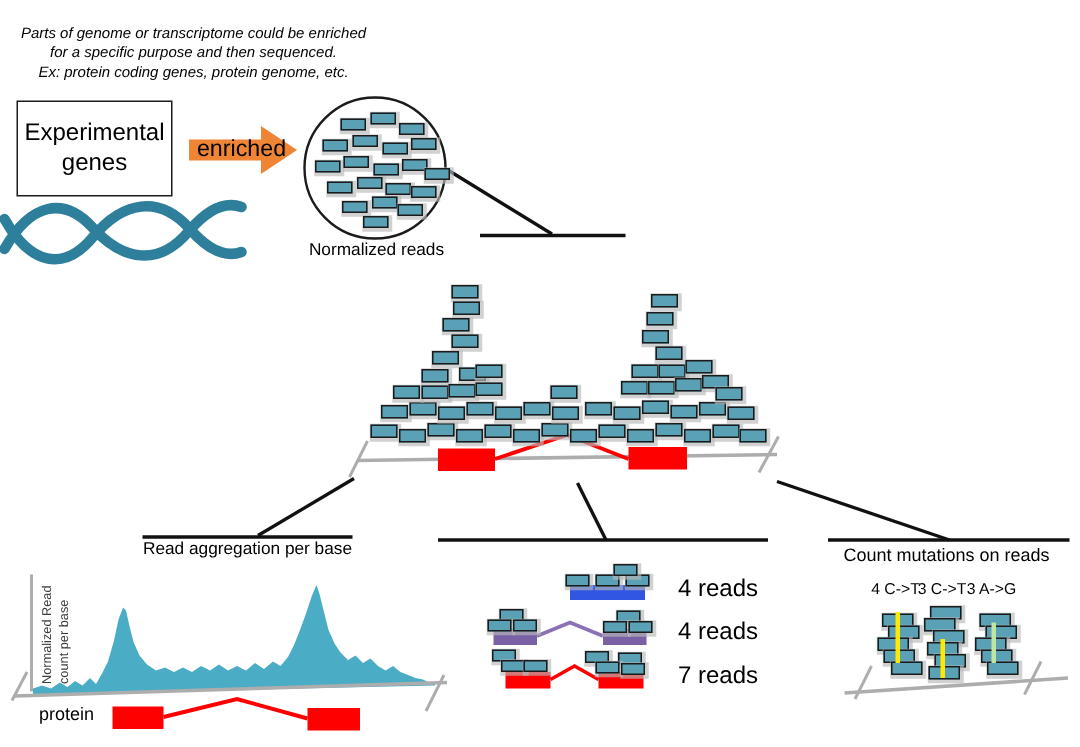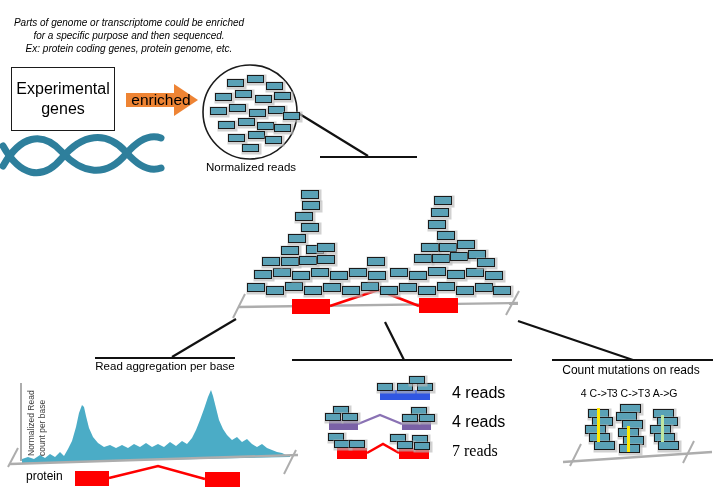--- a/index.html
+++ b/index.html
@@ -39,7 +39,7 @@
   }
   .genome-lbl{left:26px;top:469px;font-size:12px;}
   .count-lbl{left:452px;width:70px;font-size:16px;}
-  .cl-4{top:384px;} .cl-6{top:413px;} .cl-7{top:442px;font-family:Liberation Serif, serif;}
+  .cl-4{top:384px;} .cl-6{top:413px;} .cl-7{top:442px;}
   .mut-ann{width:54px;text-align:center;font-size:10.5px;top:387px;}
   .ma-1{left:570px;} .ma-2{left:601px;} .ma-3{left:634px;}
   .blk{stroke:#111111;stroke-width:2.2;}

